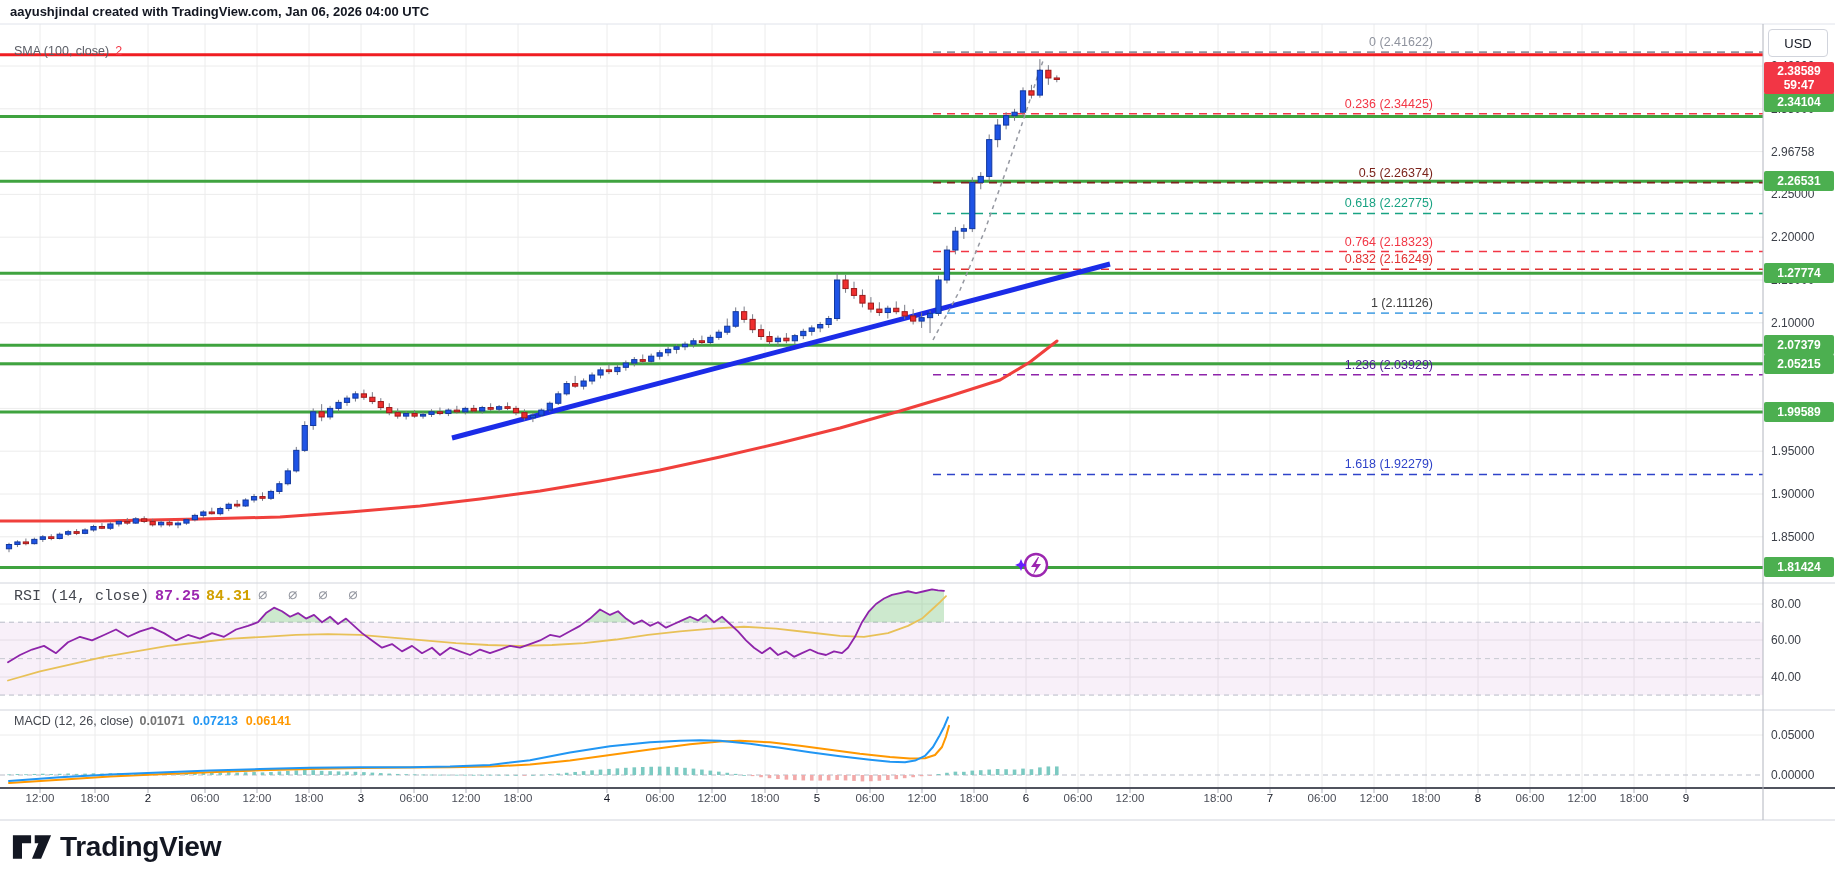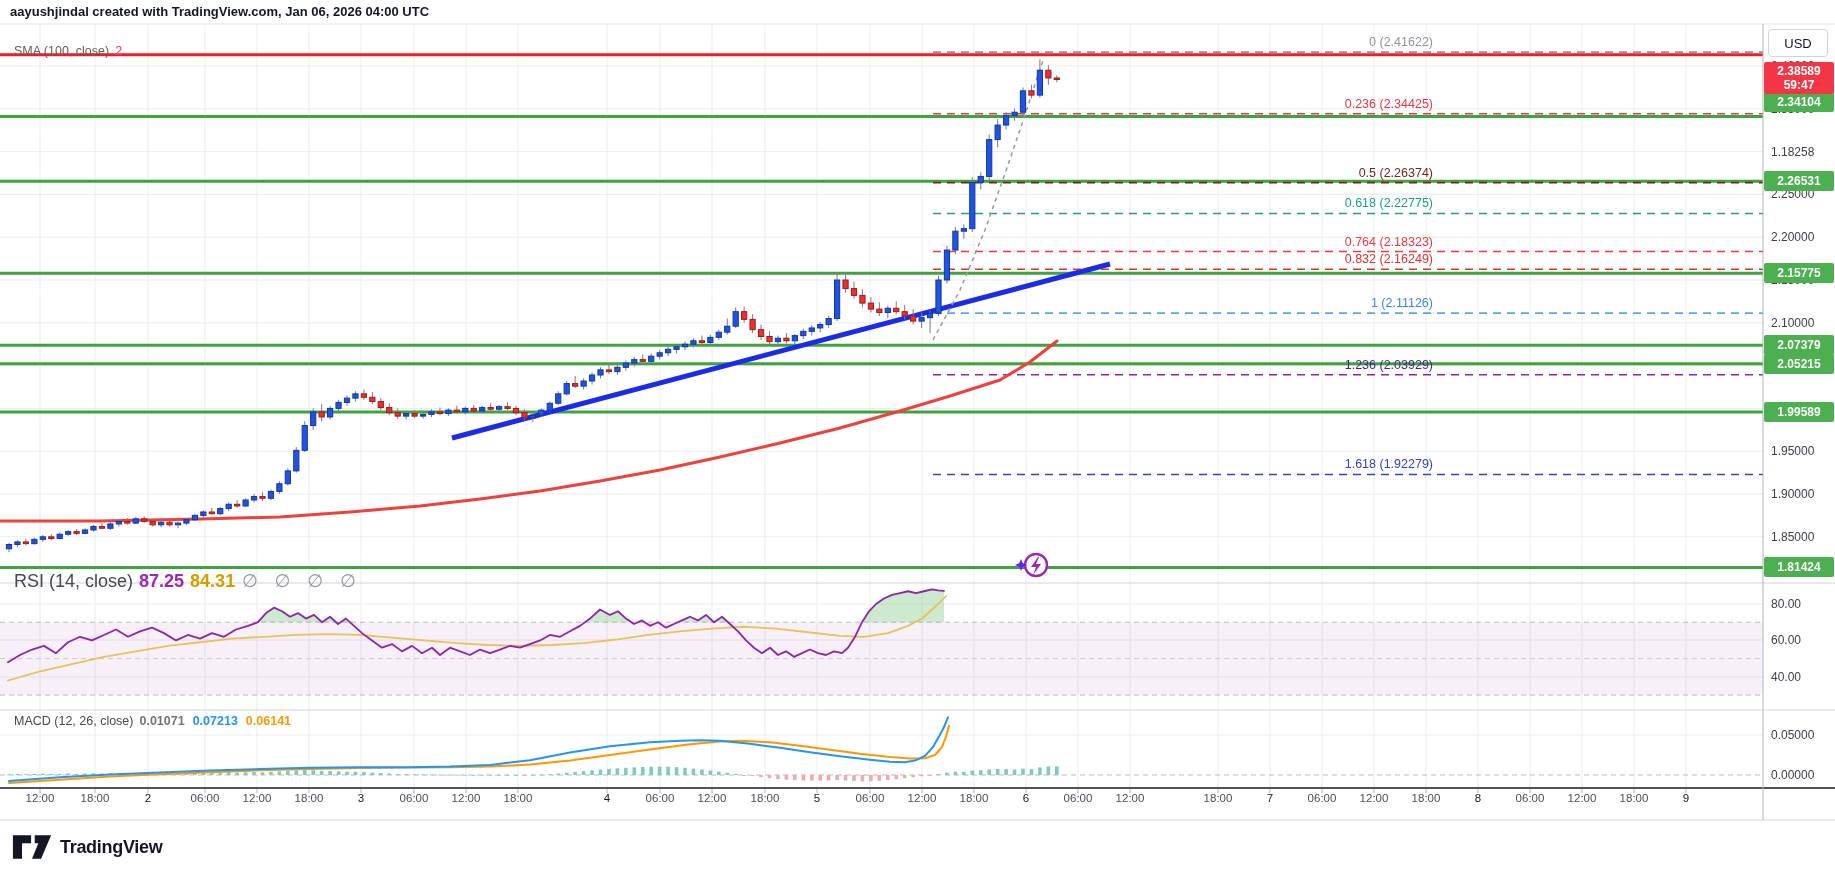--- a/index.html
+++ b/index.html
@@ -569,7 +569,7 @@
   <div class="abs" id="price-labels" style="left:0;top:0;width:1835px;height:875px;">
       <div class="ptick" style="top: 58px;">2.40000</div>
       <div class="ptick" style="top: 100.8px;">2.35000</div>
-      <div class="ptick" style="top: 143.6px;">1.18258</div>
+      <div class="ptick" style="top: 143.6px;">2.96758</div>
       <div class="ptick" style="top: 186.4px;">2.25000</div>
       <div class="ptick" style="top: 229.2px;">2.20000</div>
       <div class="ptick" style="top: 272px;">2.15000</div>

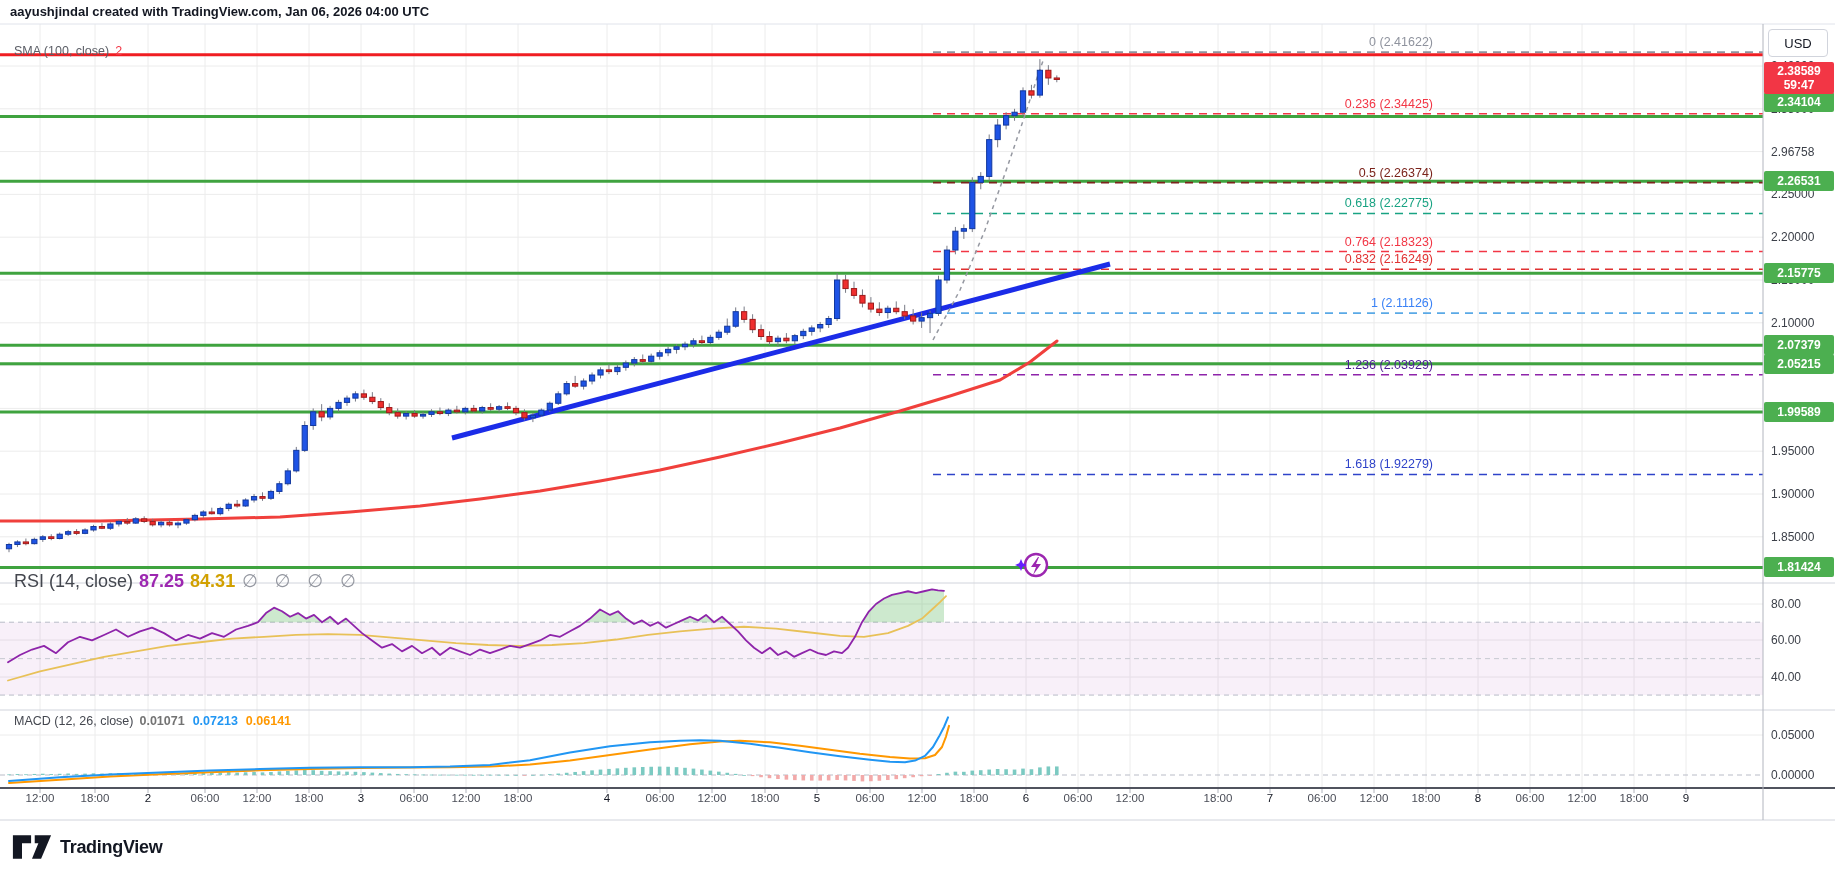--- a/index.html
+++ b/index.html
@@ -619,7 +619,7 @@
   <div class="abs" id="level-badges" style="left:0;top:0;width:1835px;height:875px;">
       <div class="badge" style="top: 92px;">2.34104</div>
       <div class="badge" style="top: 171.295px;">2.26531</div>
-      <div class="badge" style="top: 263.366px;">2.15775</div>
+      <div class="badge" style="top: 263.366px;">1.27774</div>
       <div class="badge" style="top: 335.236px;">2.07379</div>
       <div class="badge" style="top: 353.76px;">2.05215</div>
       <div class="badge" style="top: 401.918px;">1.99589</div>

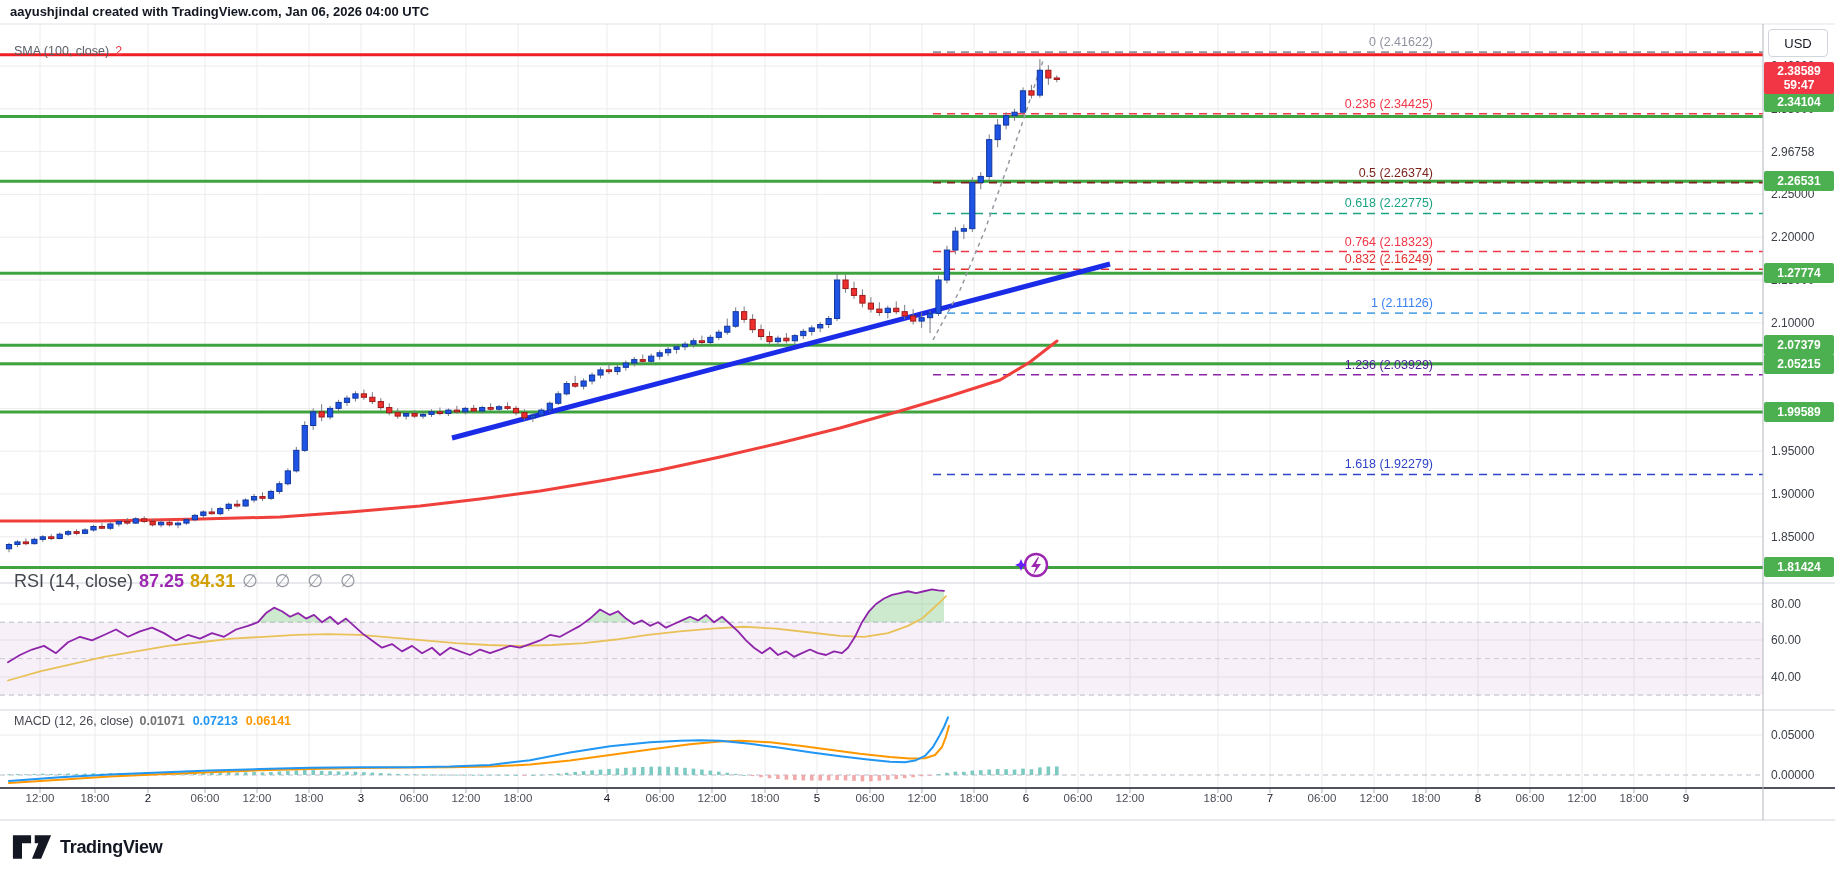--- a/index.html
+++ b/index.html
@@ -562,7 +562,7 @@
       <div class="fiblbl" style="top: 196.446px; color: rgb(25, 163, 131);">0.618 (2.22775)</div>
       <div class="fiblbl" style="top: 234.555px; color: rgb(242, 54, 69);">0.764 (2.18323)</div>
       <div class="fiblbl" style="top: 252.309px; color: rgb(224, 49, 49);">0.832 (2.16249)</div>
-      <div class="fiblbl" style="top: 296.161px; color: #3b82f6;">1 (2.11126)</div>
+      <div class="fiblbl" style="top: 296.161px; color: #404040;">1 (2.11126)</div>
       <div class="fiblbl" style="top: 357.768px; color: #4c1d95;">1.236 (2.03929)</div>
       <div class="fiblbl" style="top: 457.492px; color: rgb(47, 67, 201);">1.618 (1.92279)</div>
     </div>

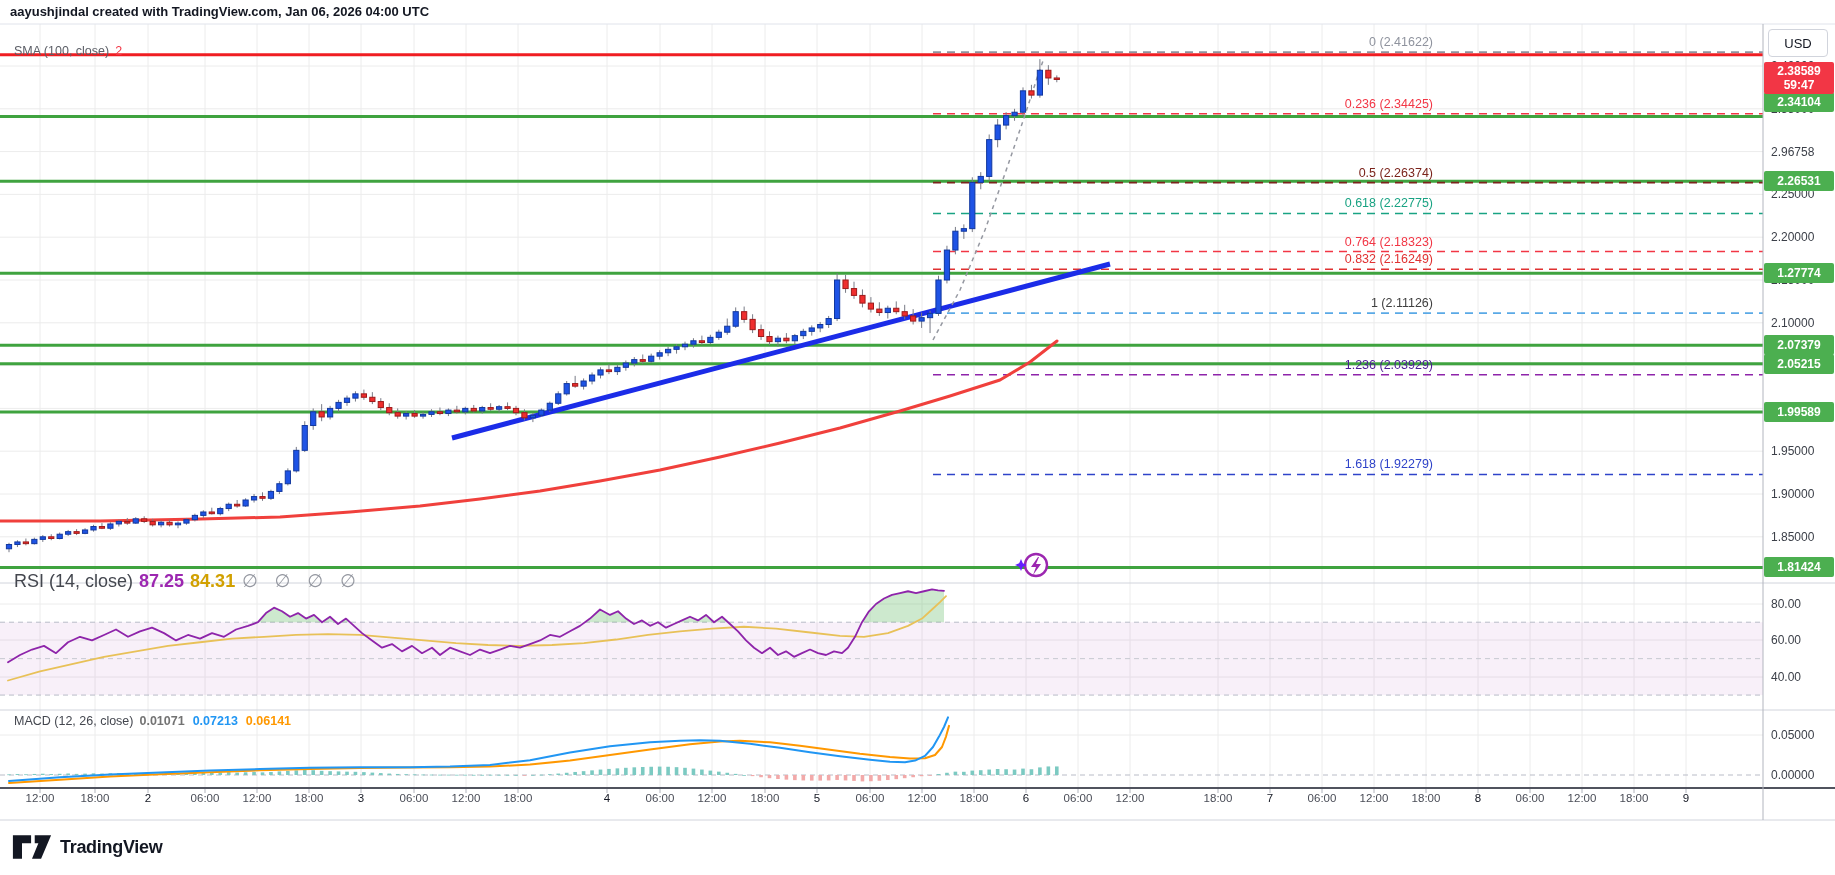--- a/index.html
+++ b/index.html
@@ -14,7 +14,7 @@
   .legend1 .chg{color:#f23645;margin-left:9px;}
   .legend2{left:14px;top:44px;font-size:12.5px;color:#5b5e66;white-space:nowrap;}
   .legend2 .v{color:#f23645;margin-left:6px;}
-  .rsi-legend{left:14px;top:570px;font-size:18px;color:#44474f;white-space:nowrap;}
+  .rsi-legend{left:14px;top:586px;font-size:15px;color:#44474f;white-space:nowrap;font-family:Liberation Mono, monospace;}
   .rsi-legend .v1{color:#9c27b0;font-weight:bold;margin-left:6px;}
   .rsi-legend .v2{color:#d1a000;font-weight:bold;margin-left:6px;}
   .rsi-legend .nul{color:#9598a1;margin-left:7px;letter-spacing:6px;}

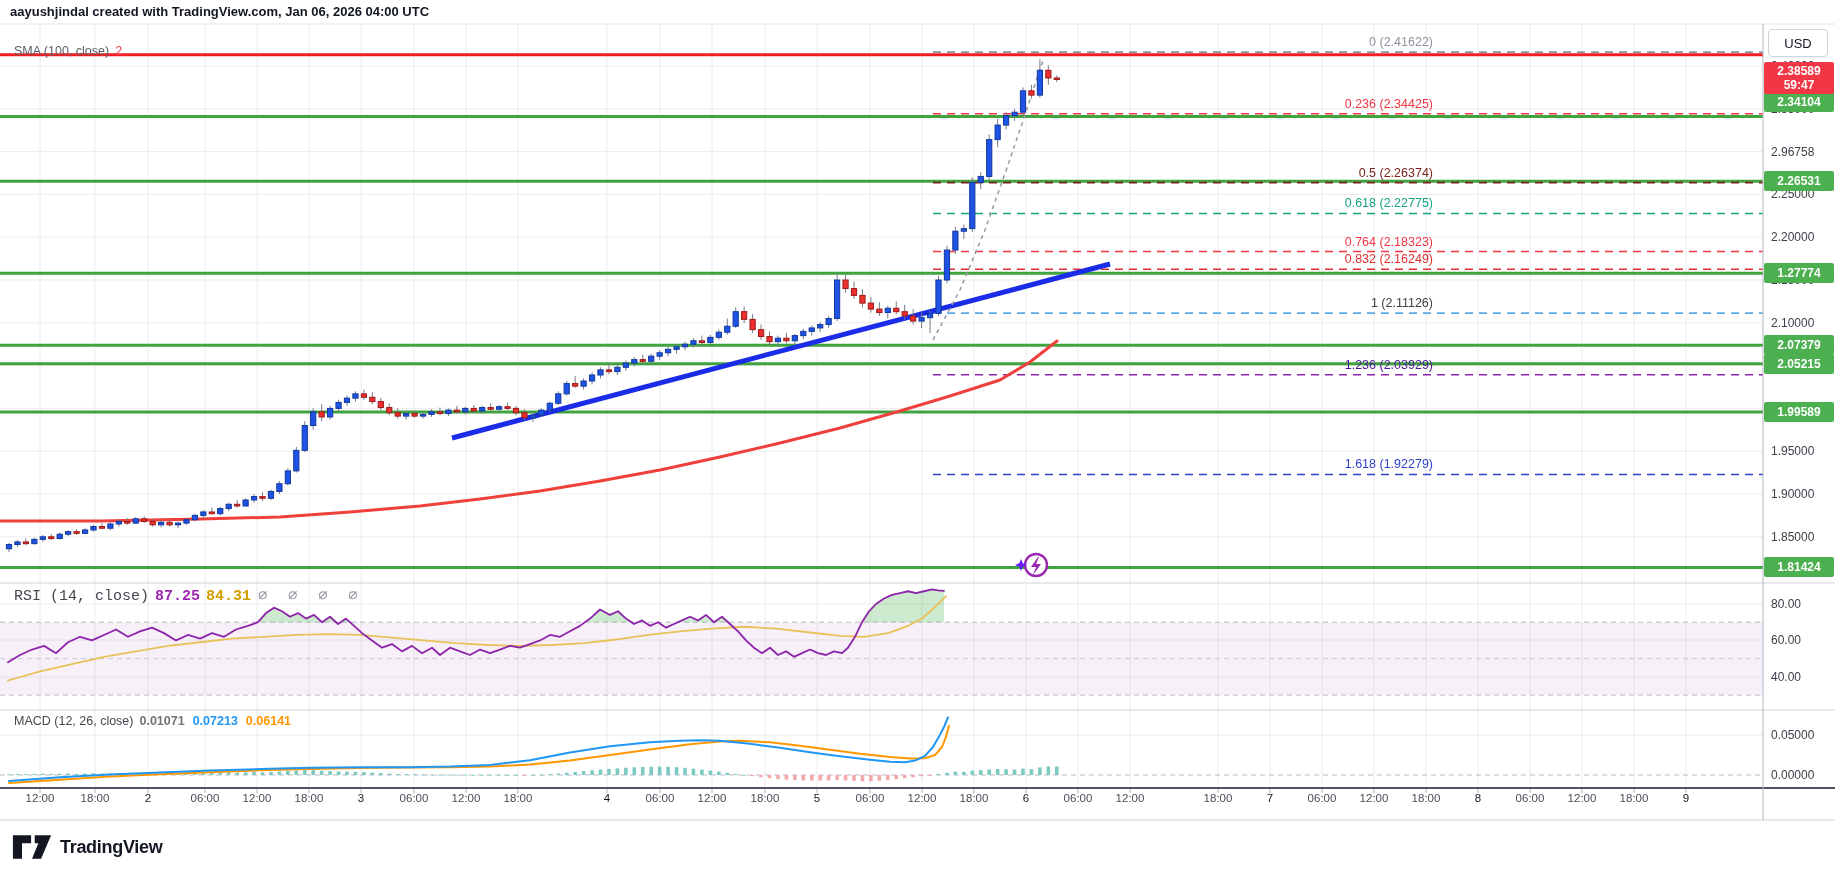--- a/index.html
+++ b/index.html
@@ -34,7 +34,7 @@
             font-size:12px;font-weight:bold;border-radius:2px;display:flex;flex-direction:column;
             align-items:center;justify-content:center;line-height:14px;}
   .footer-logo{left:12px;top:831px;display:flex;align-items:center;gap:8px;}
-  .footer-logo .txt{font-size:18px;font-weight:bold;color:#131722;letter-spacing:-0.3px;}
+  .footer-logo .txt{font-size:28px;font-weight:bold;color:#131722;letter-spacing:-0.3px;}
 </style>
 </head>
 <body>

